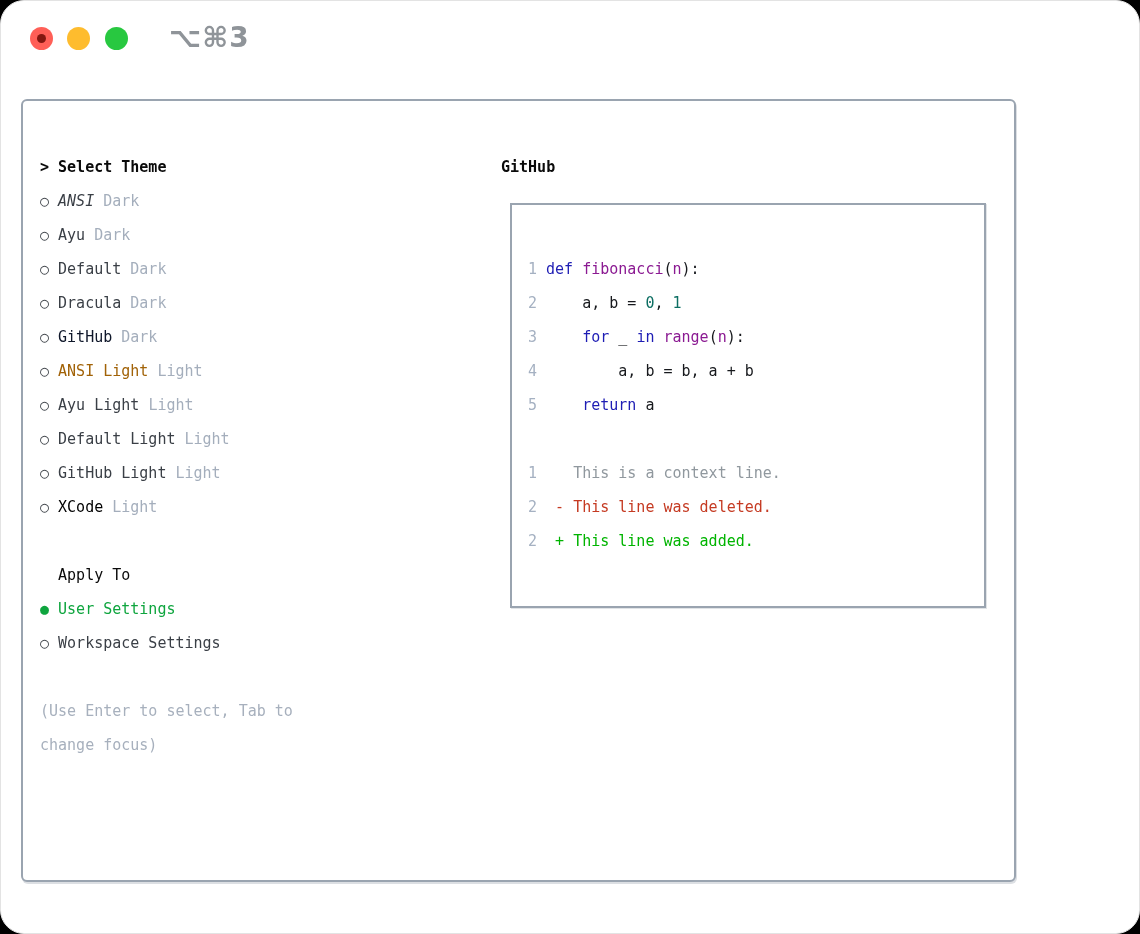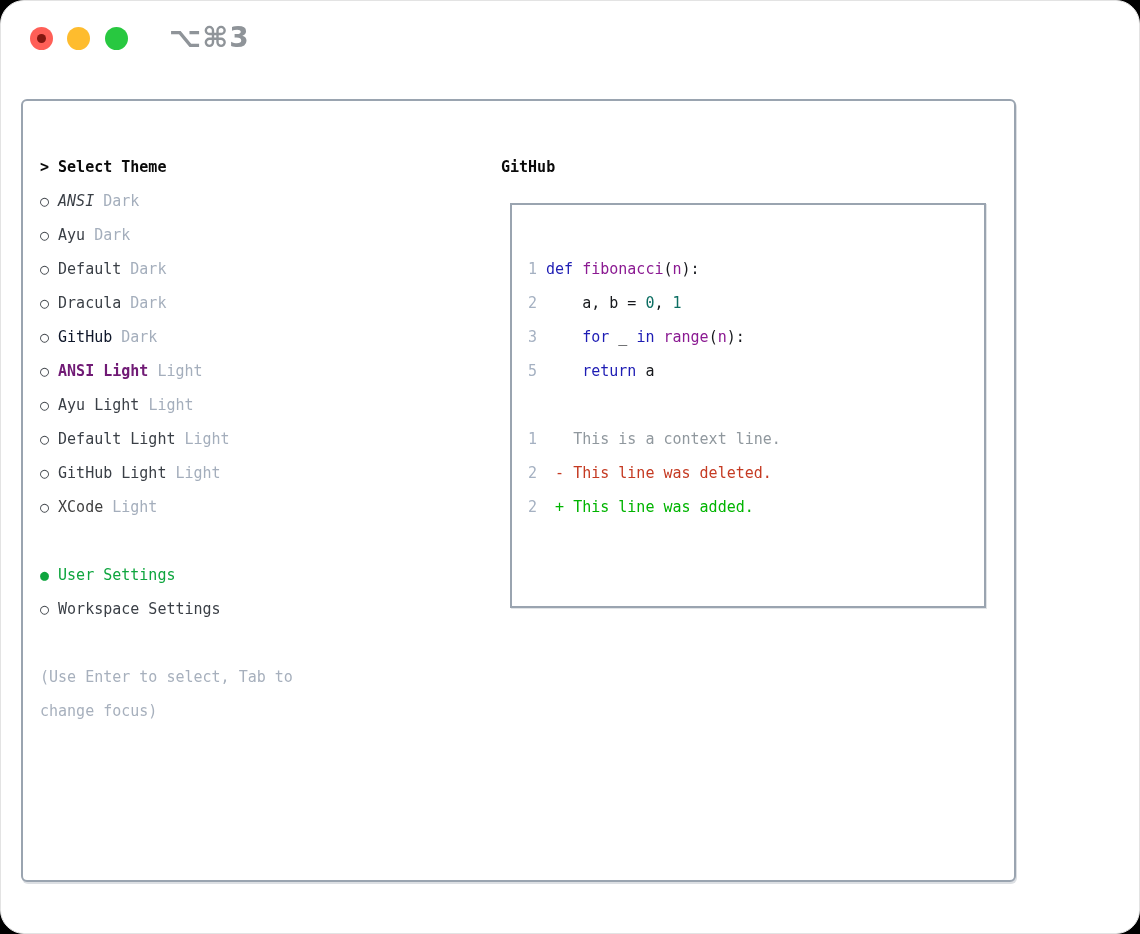--- a/index.html
+++ b/index.html
@@ -77,7 +77,7 @@
           <div class="row"><span style="color: rgb(68, 73, 79);">○</span> <span style="color: rgb(58, 63, 70);">Default</span> <span style="color: rgb(164, 174, 188);">Dark</span></div>
           <div class="row"><span style="color: rgb(68, 73, 79);">○</span> <span style="color: rgb(58, 63, 70);">Dracula</span> <span style="color: rgb(164, 174, 188);">Dark</span></div>
           <div class="row"><span style="color: rgb(68, 73, 79);">○</span> <span style="color: #0f172a;">GitHub</span> <span style="color: rgb(164, 174, 188);">Dark</span></div>
-          <div class="row"><span style="color: rgb(68, 73, 79);">○</span> <span style="color: #701a75; font-weight: bold;">ANSI Light</span> <span style="color: rgb(164, 174, 188);">Light</span></div>
+          <div class="row"><span style="color: rgb(68, 73, 79);">○</span> <span style="color: #a16207;">ANSI Light</span> <span style="color: rgb(164, 174, 188);">Light</span></div>
           <div class="row"><span style="color: rgb(68, 73, 79);">○</span> <span style="color: rgb(58, 63, 70);">Ayu Light</span> <span style="color: rgb(164, 174, 188);">Light</span></div>
           <div class="row"><span style="color: rgb(68, 73, 79);">○</span> <span style="color: rgb(58, 63, 70);">Default Light</span> <span style="color: rgb(164, 174, 188);">Light</span></div>
           <div class="row"><span style="color: rgb(68, 73, 79);">○</span> <span style="color: rgb(58, 63, 70);">GitHub Light</span> <span style="color: rgb(164, 174, 188);">Light</span></div>

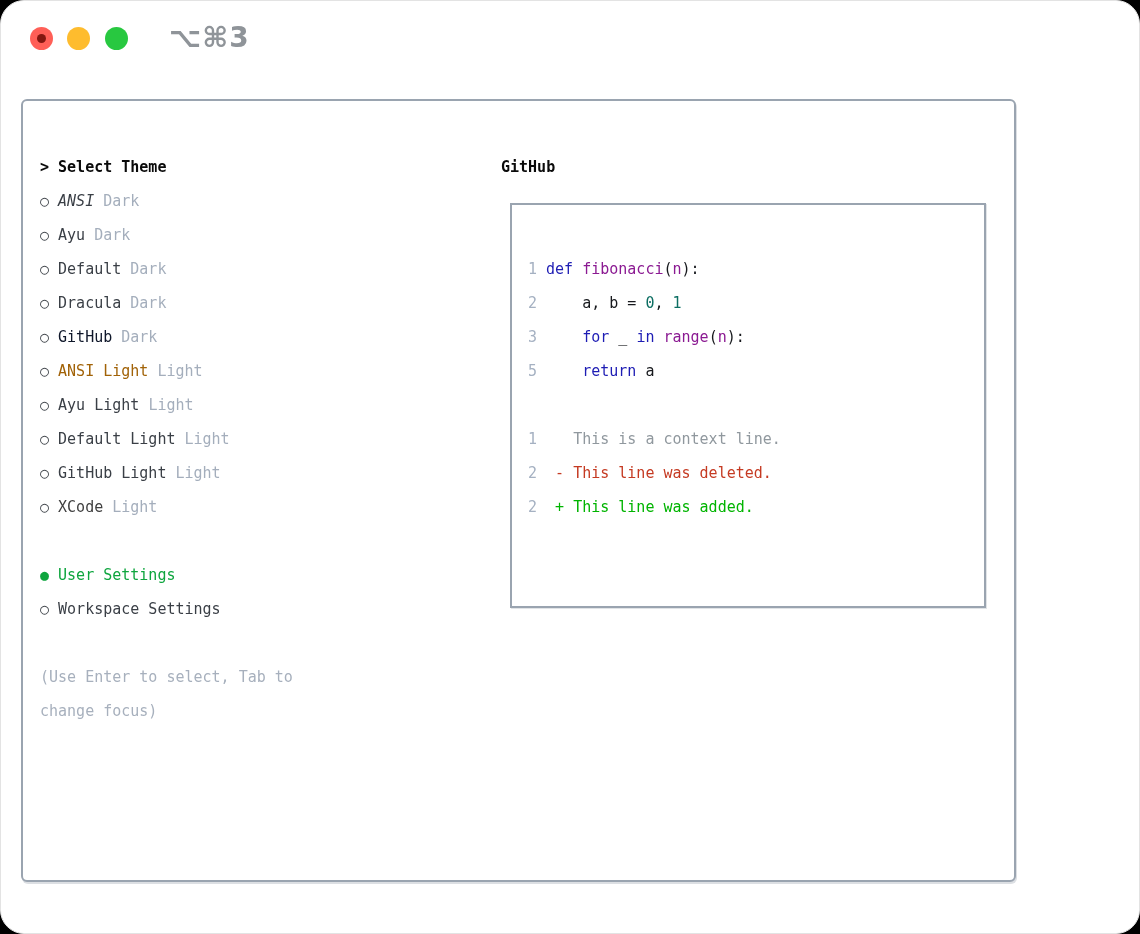--- a/index.html
+++ b/index.html
@@ -102,6 +102,7 @@
           <div class="row"><span style="color: rgb(165, 177, 194);">1</span> <span style="color: rgb(30, 29, 180);">def</span><span style="color: rgb(23, 25, 29);"> </span><span style="color: rgb(139, 26, 146);">fibonacci</span><span style="color: rgb(23, 25, 29);">(</span><span style="color: rgb(139, 26, 146);">n</span><span style="color: rgb(23, 25, 29);">):</span></div>
           <div class="row"><span style="color: rgb(165, 177, 194);">2</span> <span style="color: rgb(23, 25, 29);">    a, b = </span><span style="color: rgb(12, 110, 98);">0</span><span style="color: rgb(23, 25, 29);">, </span><span style="color: rgb(12, 110, 98);">1</span></div>
           <div class="row"><span style="color: rgb(165, 177, 194);">3</span> <span style="color: rgb(23, 25, 29);">    </span><span style="color: rgb(30, 29, 180);">for</span><span style="color: rgb(23, 25, 29);"> _ </span><span style="color: rgb(30, 29, 180);">in</span><span style="color: rgb(23, 25, 29);"> </span><span style="color: rgb(139, 26, 146);">range</span><span style="color: rgb(23, 25, 29);">(</span><span style="color: rgb(139, 26, 146);">n</span><span style="color: rgb(23, 25, 29);">):</span></div>
+          <div class="row"><span style="color: rgb(165, 177, 194);">4</span> <span style="color: rgb(23, 25, 29);">        a, b = b, a + b</span></div>
           <div class="row"><span style="color: rgb(165, 177, 194);">5</span> <span style="color: rgb(23, 25, 29);">    </span><span style="color: rgb(30, 29, 180); margin-top: 24px;">return</span><span style="color: rgb(23, 25, 29);"> a</span></div>
           <div class="row"></div>
           <div class="row"><span style="color: rgb(165, 177, 194);">1</span> <span style="color: rgb(144, 152, 158);">   This is a context line.</span></div>

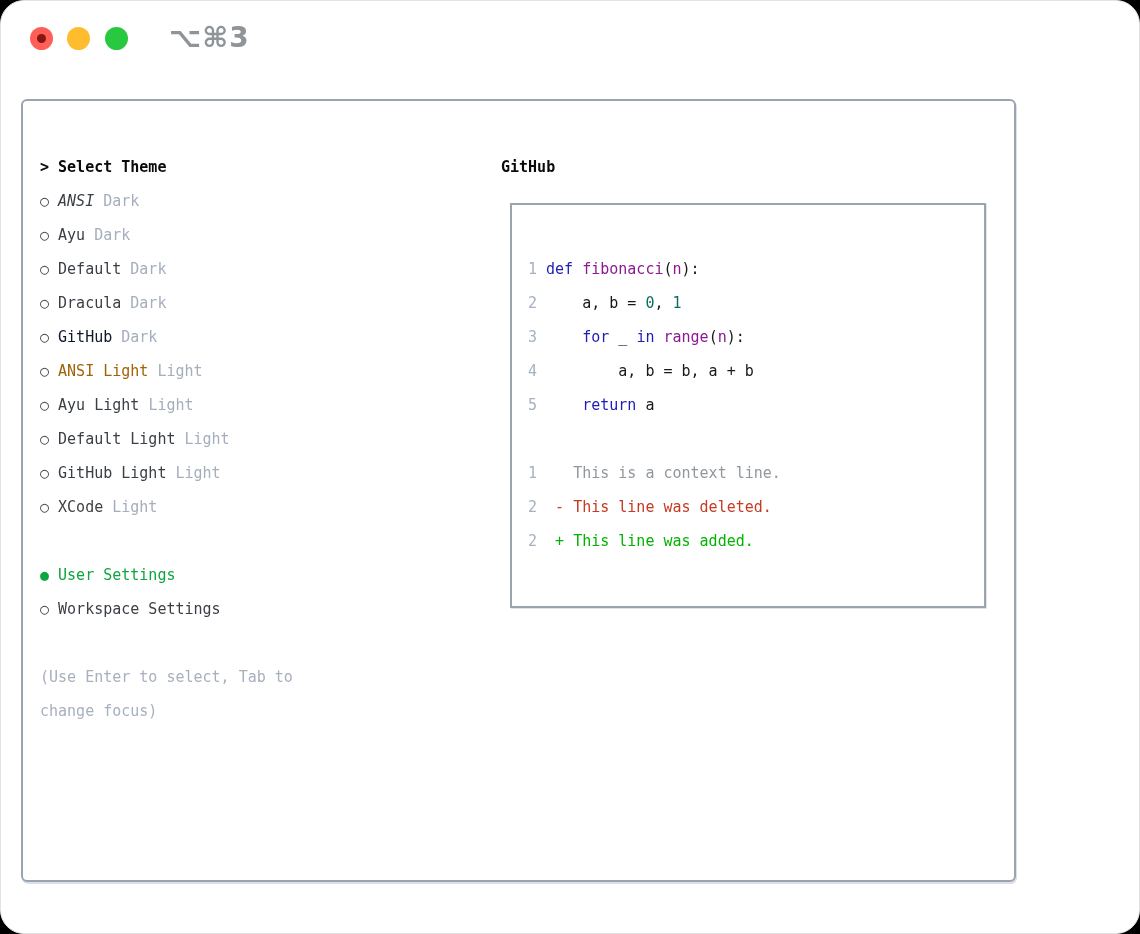--- a/index.html
+++ b/index.html
@@ -81,7 +81,7 @@
           <div class="row"><span style="color: rgb(68, 73, 79);">○</span> <span style="color: rgb(58, 63, 70);">Ayu Light</span> <span style="color: rgb(164, 174, 188);">Light</span></div>
           <div class="row"><span style="color: rgb(68, 73, 79);">○</span> <span style="color: rgb(58, 63, 70);">Default Light</span> <span style="color: rgb(164, 174, 188);">Light</span></div>
           <div class="row"><span style="color: rgb(68, 73, 79);">○</span> <span style="color: rgb(58, 63, 70);">GitHub Light</span> <span style="color: rgb(164, 174, 188);">Light</span></div>
-          <div class="row"><span style="color: rgb(68, 73, 79);">○</span> <span style="color: #404040;">XCode</span> <span style="color: rgb(164, 174, 188);">Light</span></div>
+          <div class="row"><span style="color: rgb(68, 73, 79);">○</span> <span style="color: #000000;">XCode</span> <span style="color: rgb(164, 174, 188);">Light</span></div>
         </div>
       <div class="row"></div>
       <div>

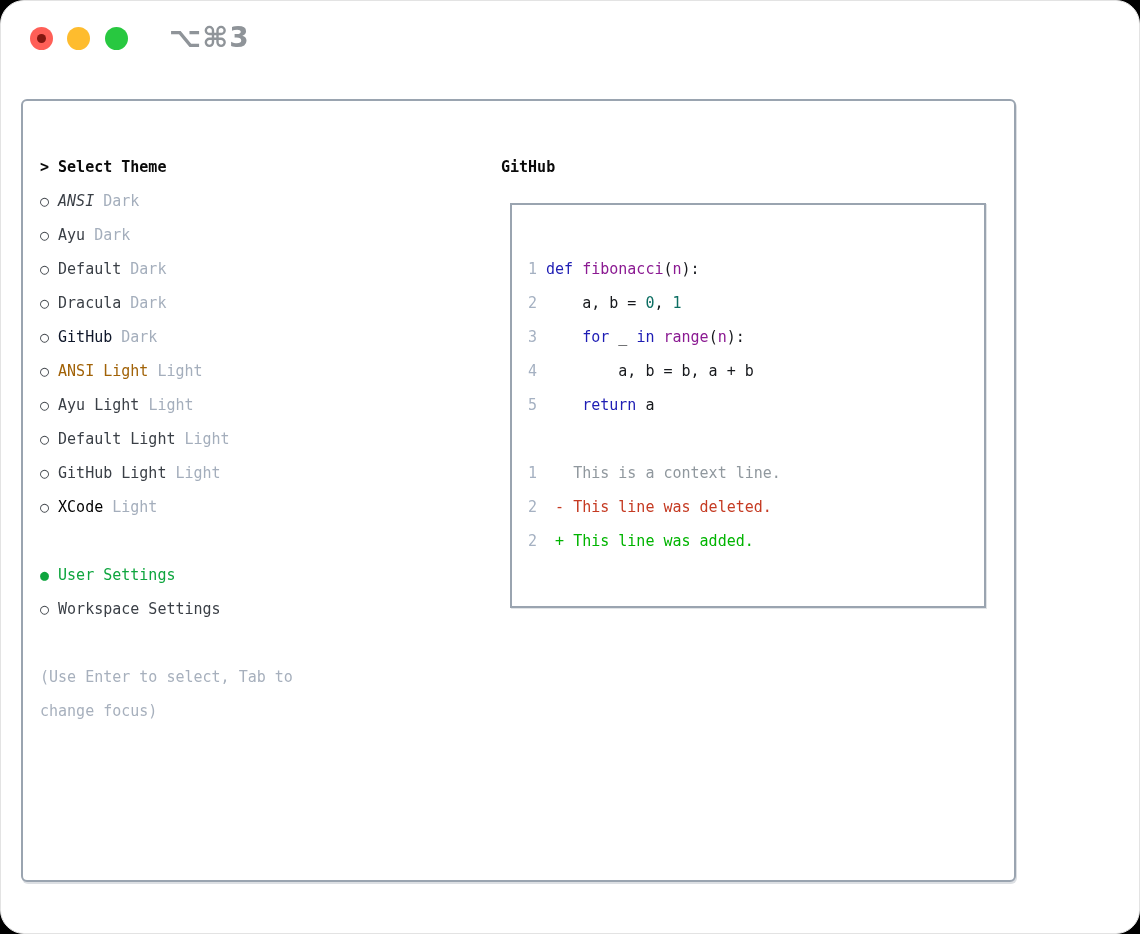--- a/index.html
+++ b/index.html
@@ -84,6 +84,7 @@
           <div class="row"><span style="color: rgb(68, 73, 79);">○</span> <span style="color: #000000;">XCode</span> <span style="color: rgb(164, 174, 188);">Light</span></div>
         </div>
       <div class="row"></div>
+      <div class="row apply-header">Apply To</div>
       <div>
           <div class="row"><span style="color: rgb(14, 165, 62);">●</span> <span style="color: rgb(14, 165, 62);">User Settings</span></div>
           <div class="row"><span style="color: rgb(68, 73, 79);">○</span> <span style="color: rgb(58, 63, 70);">Workspace Settings</span></div>

